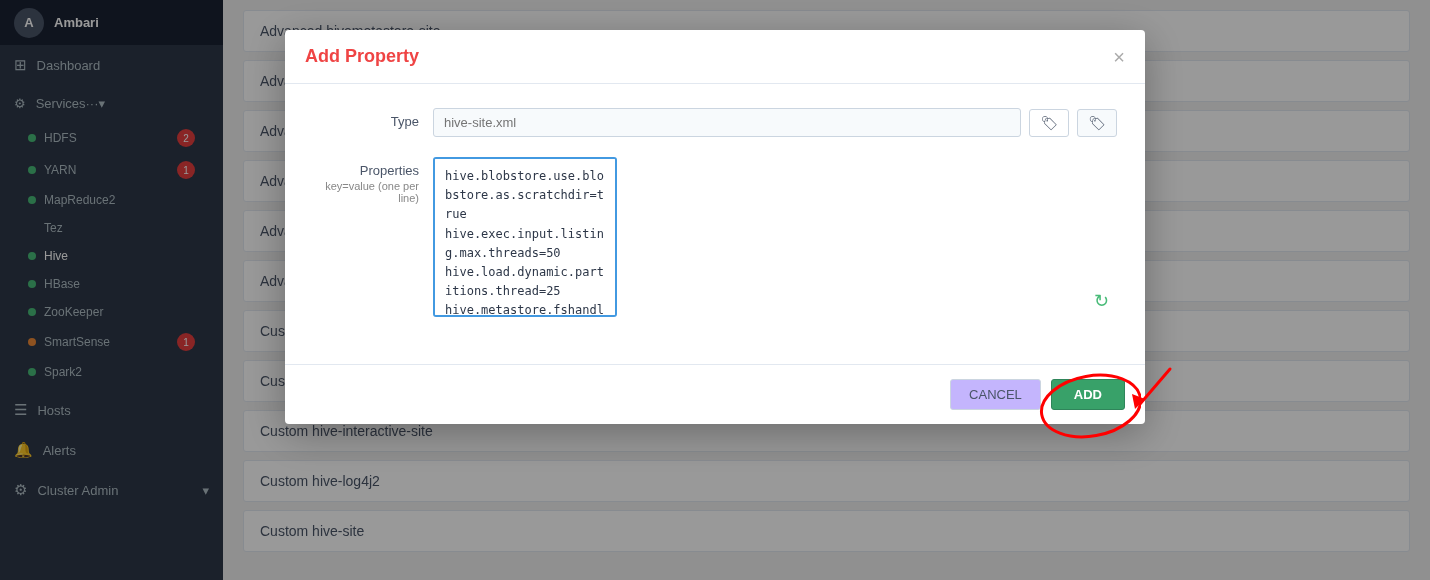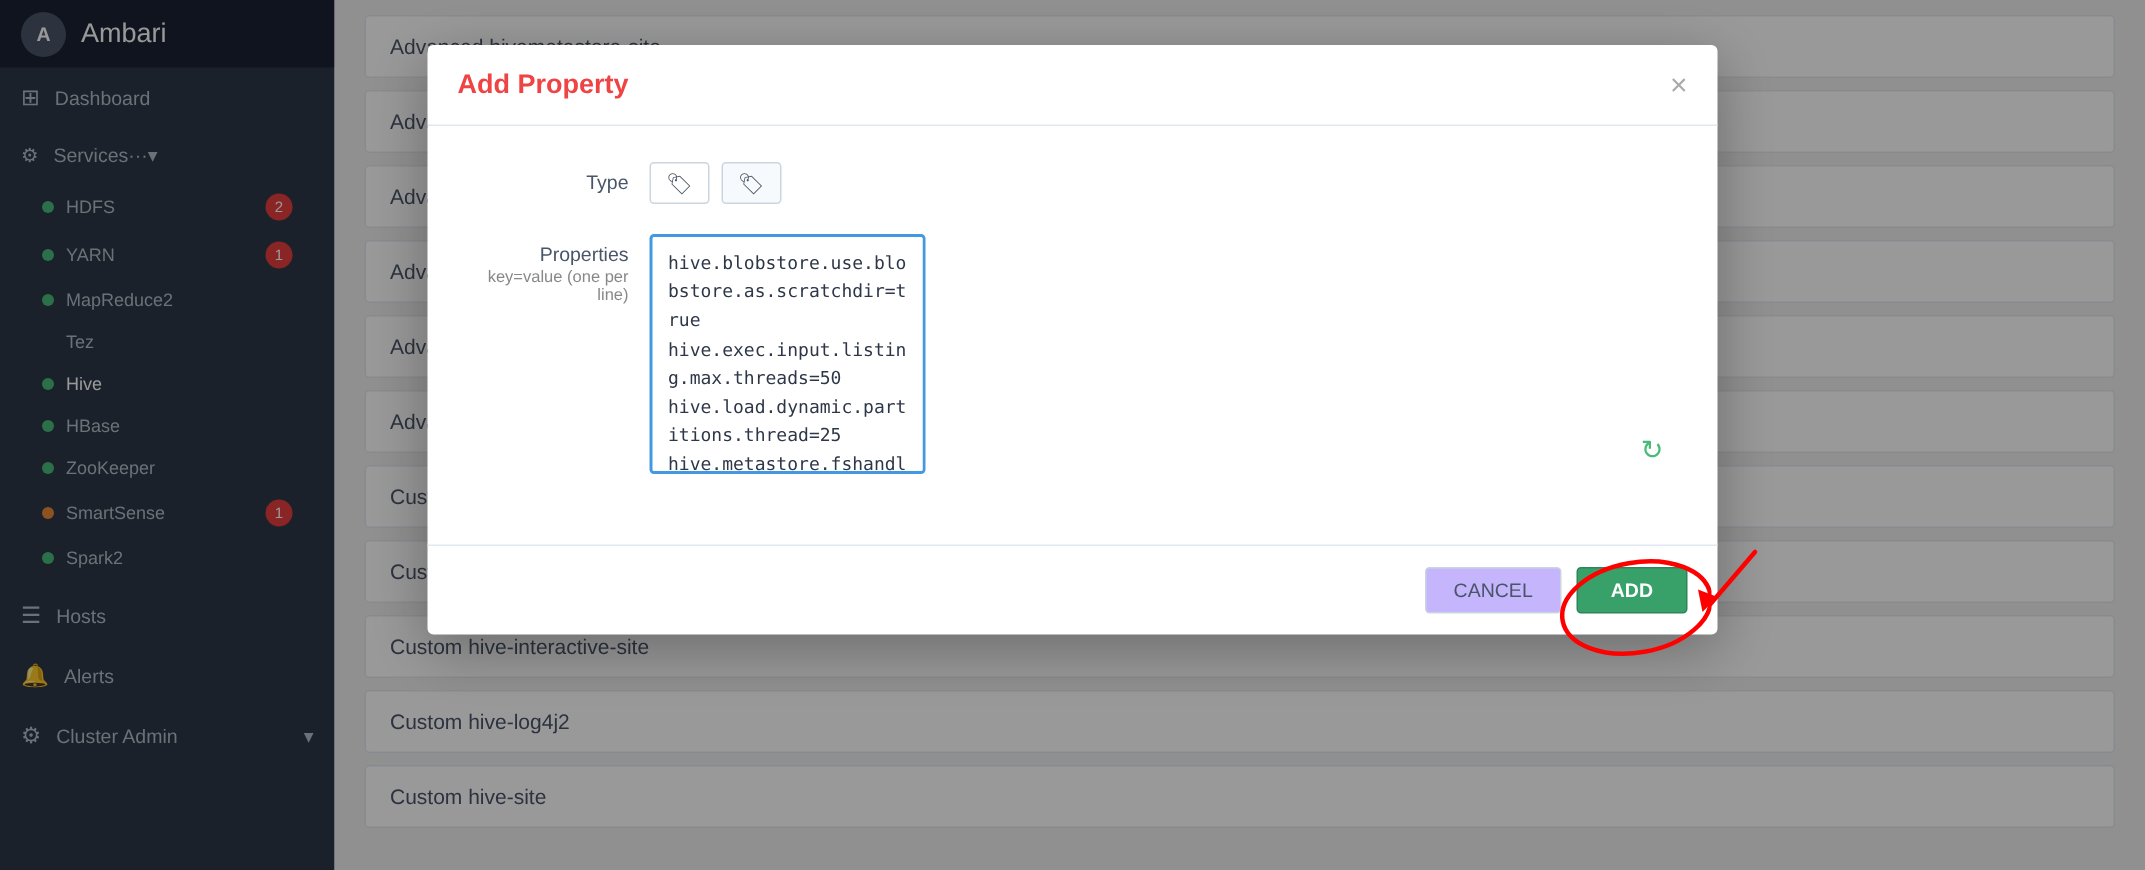--- a/index.html
+++ b/index.html
@@ -35,8 +35,8 @@
     }
     .sidebar-header .app-name {
       color: #fff;
-      font-size: 18px;
-      font-weight: 400;
+      font-size: 13px;
+      font-weight: 700;
     }
     .sidebar-nav-item {
       display: flex;

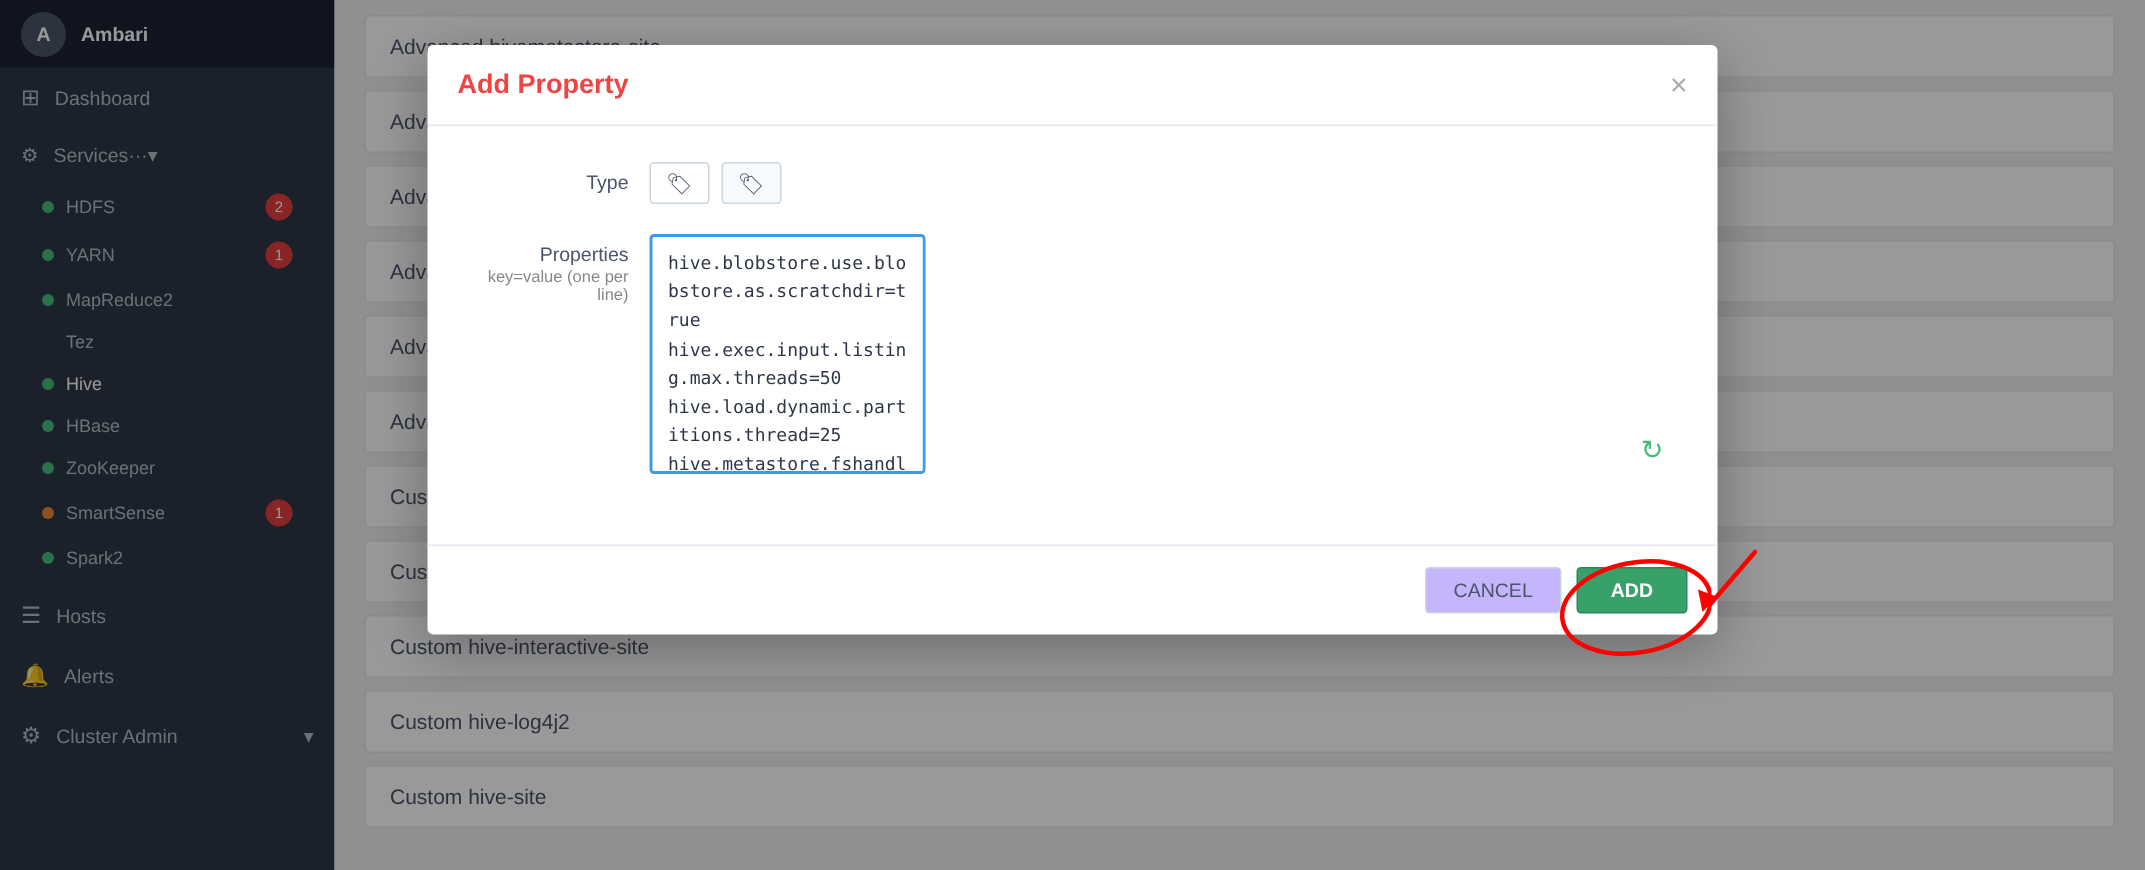--- a/index.html
+++ b/index.html
@@ -347,6 +347,7 @@
       <div class="form-row">
         <div class="form-label">Type</div>
         <div class="type-row">
+          <input class="form-control type-input" type="text" readonly="" placeholder="hive-site.xml" style="">
           <button class="tag-btn">🏷</button>
           <button class="tag-btn" style="background:#f7fafc;">🏷</button>
         </div>

